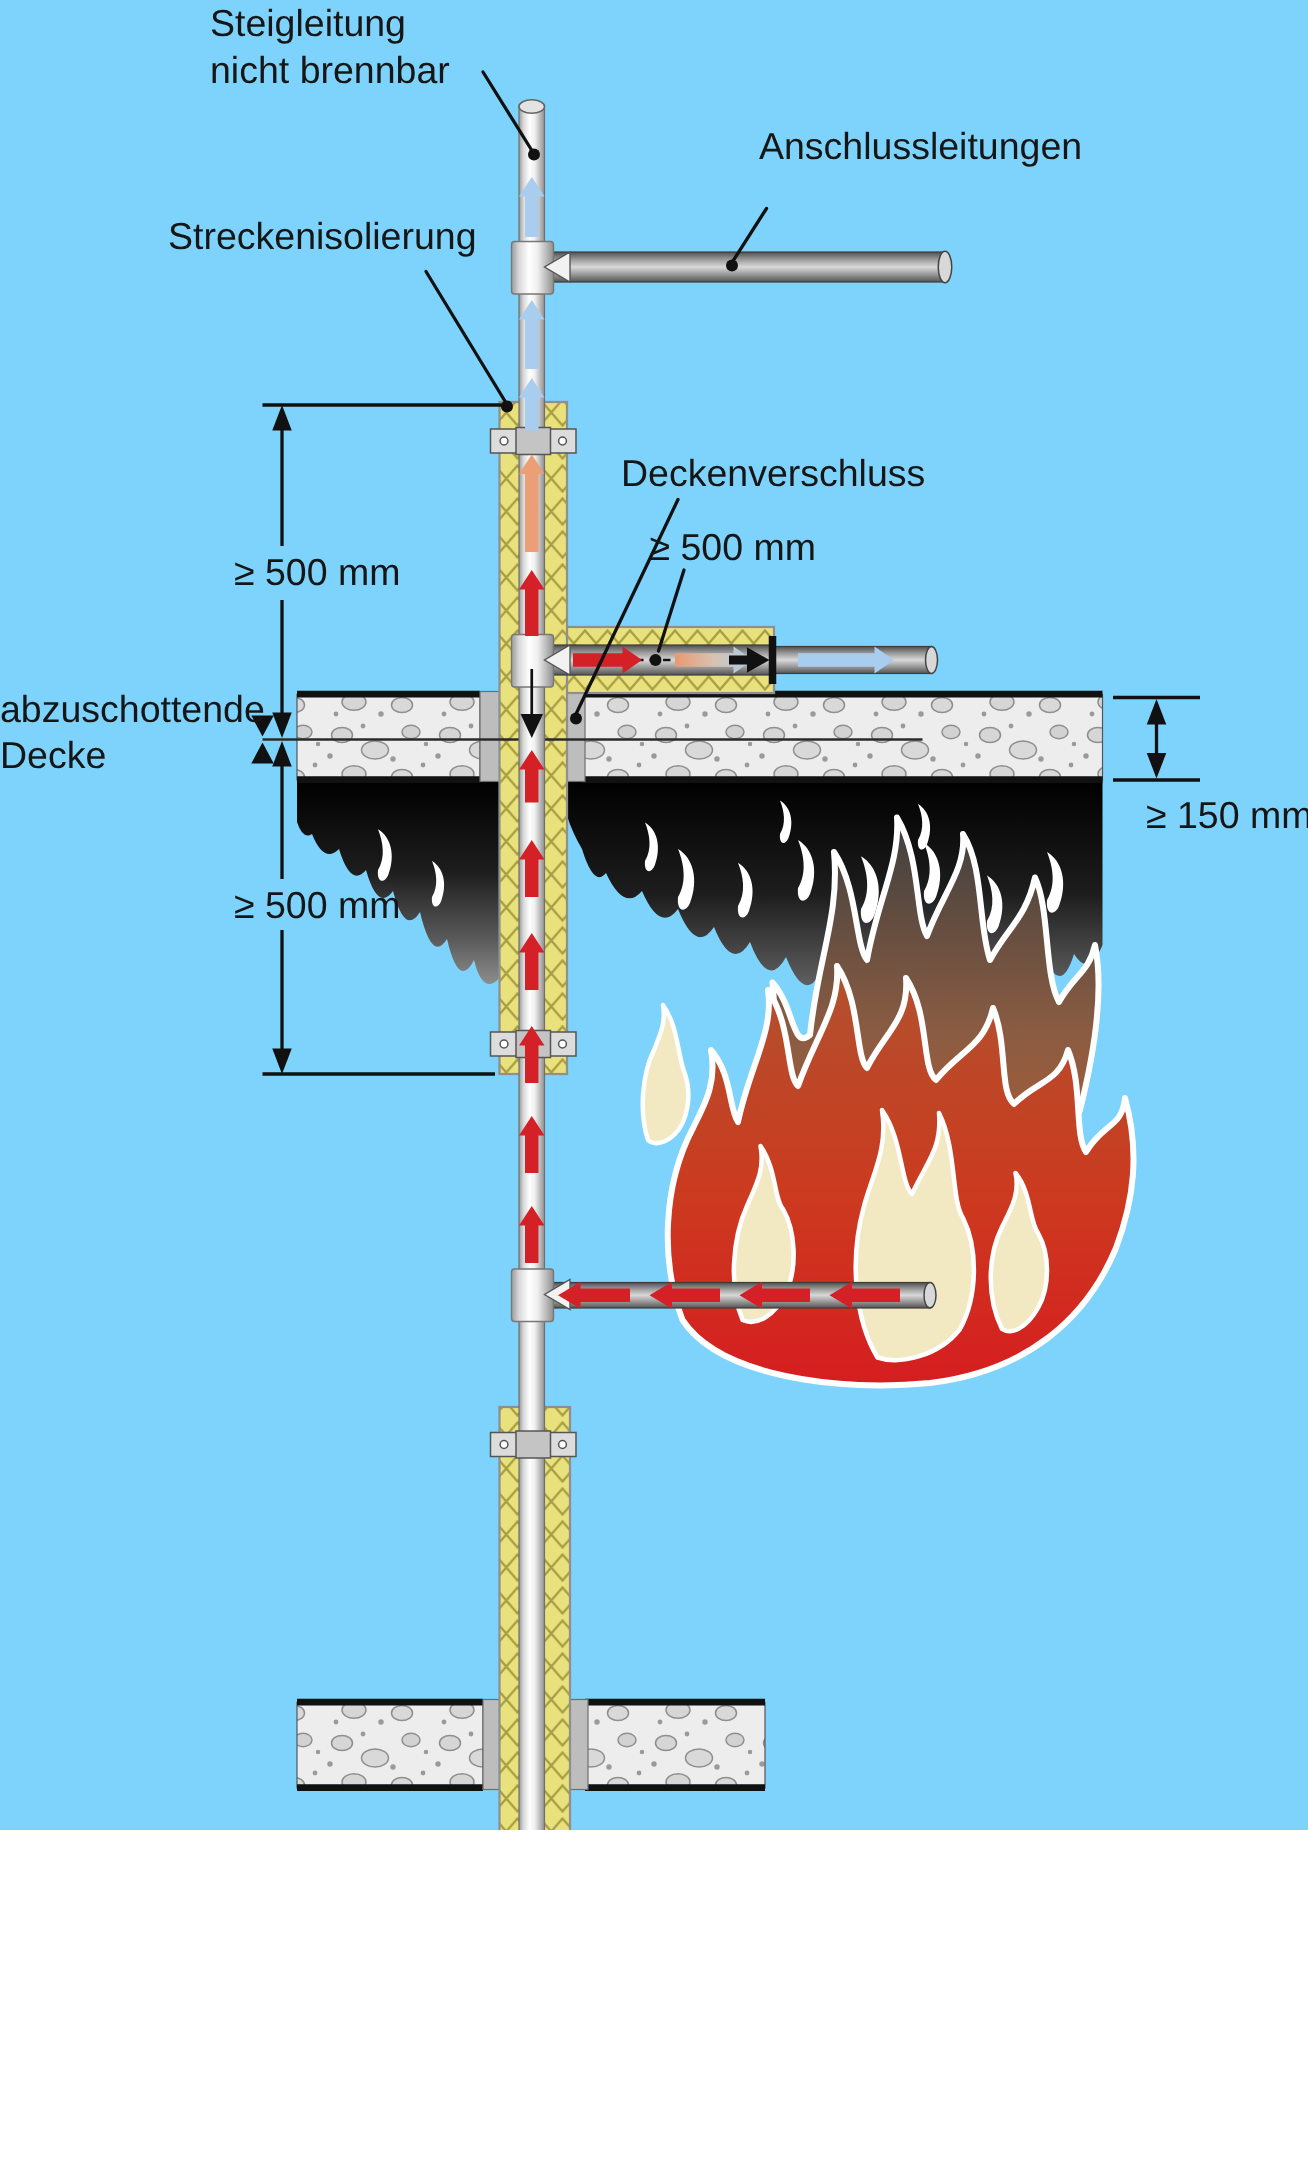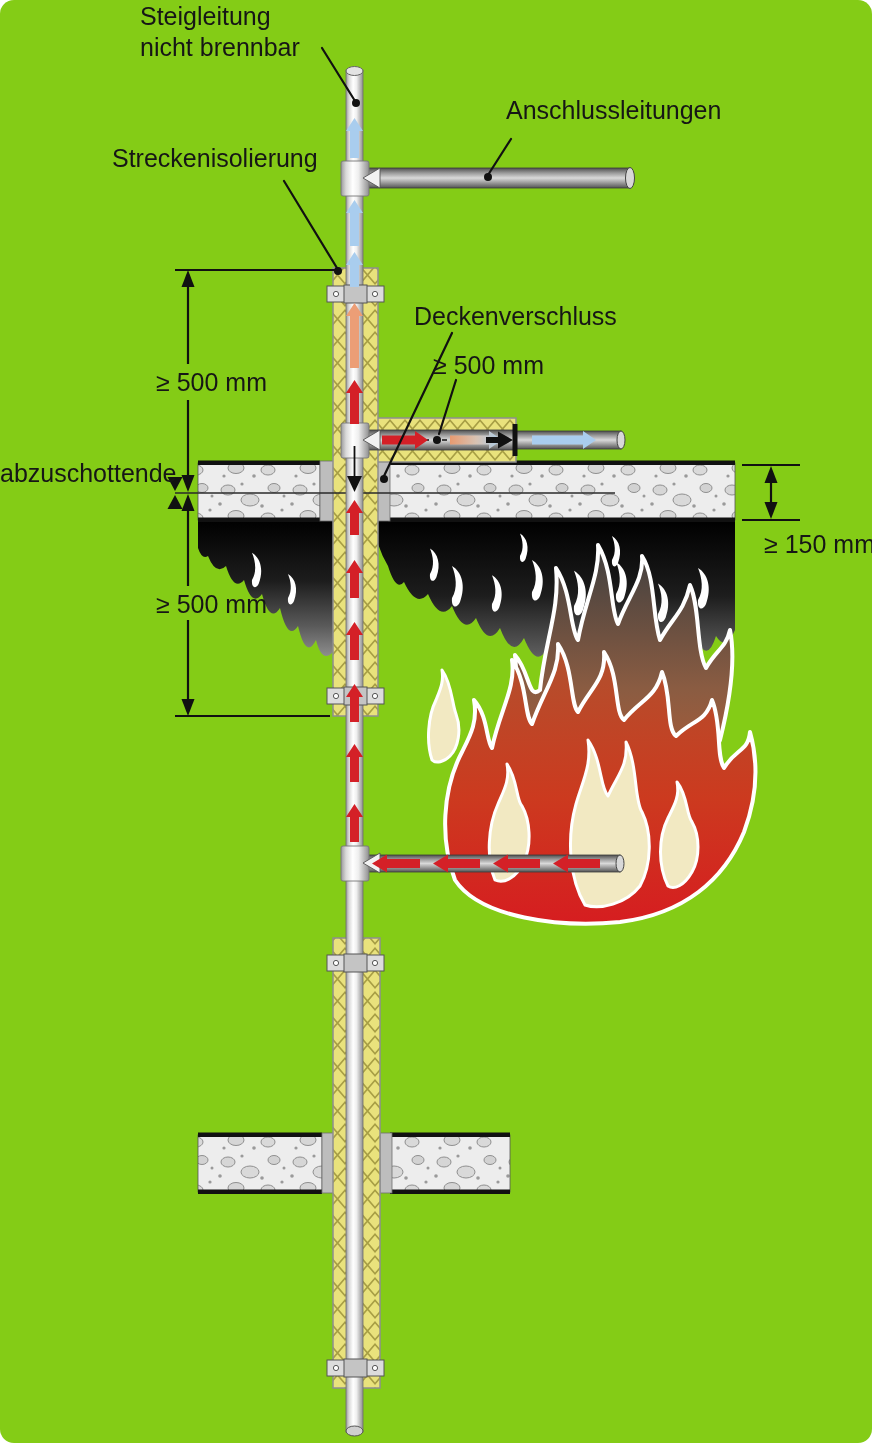--- a/index.html
+++ b/index.html
@@ -3,8 +3,8 @@
 <meta charset="utf-8">
 <style>
   html,body{margin:0;padding:0;background:#fff;}
-  #canvas{position:relative;width:872px;height:1443px;background:#84cc16;overflow:hidden;
-          font-family:"Liberation Sans",sans-serif;border-radius:14px;}
+  #canvas{position:relative;width:872px;height:1220px;background:#7dd3fc;overflow:hidden;
+          font-family:"Liberation Sans",sans-serif;}
   svg{position:absolute;left:0;top:0;}
   .label{position:absolute;font-size:25px;line-height:31px;color:#161616;white-space:nowrap;}
   .label .ln{display:block;}

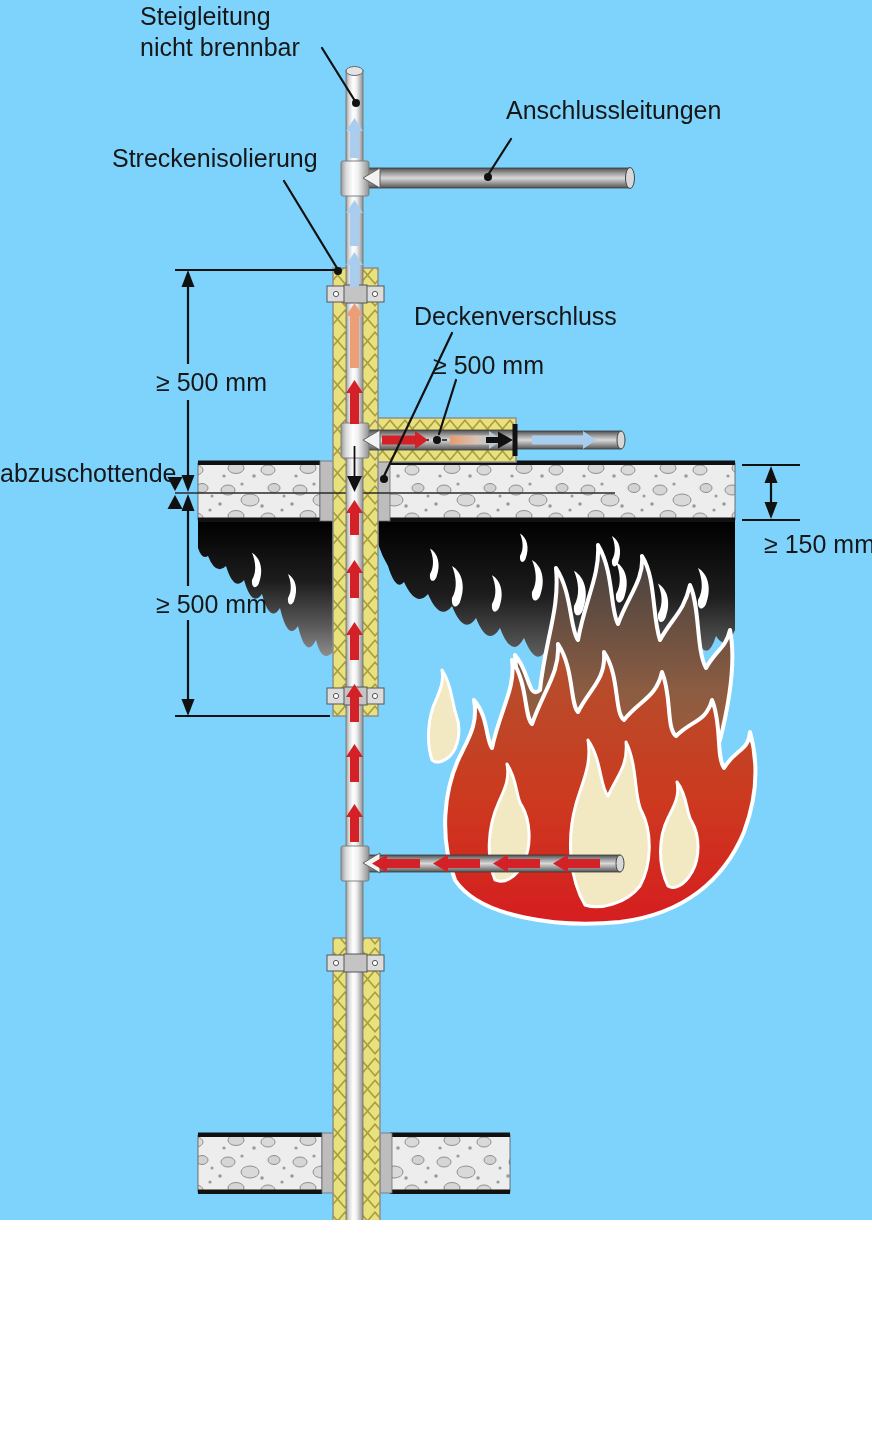--- a/index.html
+++ b/index.html
@@ -322,7 +322,7 @@
     <span class="ln">Steigleitung</span>
     <span class="ln">nicht brennbar</span>
   </div>
-  <div class="label" style="left:506px;top:83px;margin-top:12px;">
+  <div class="label" style="left:506px;top:83px;">
     <span class="ln">Anschlussleitungen</span>
   </div>
   <div class="label" style="left:414px;top:301px;">Deckenverschluss</div>

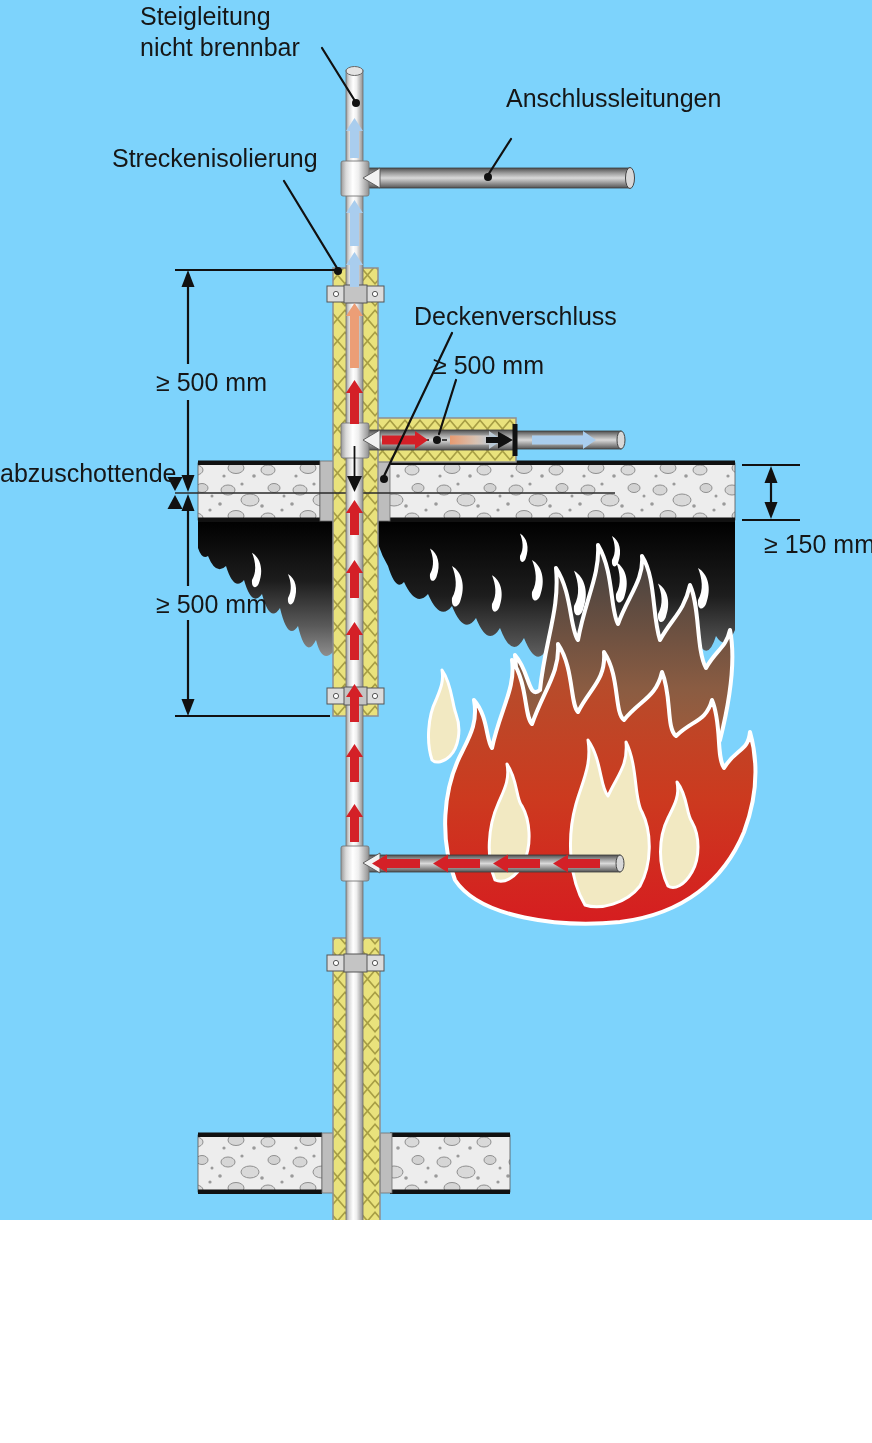--- a/index.html
+++ b/index.html
@@ -331,6 +331,7 @@
   <div class="label dim" style="left:156px;top:367px;">≥ 500 mm</div>
   <div class="label" style="left:0px;top:458px;width:168px;">
     <span class="ln">abzuschottende</span>
+    <span class="ln">Decke</span>
   </div>
   <div class="label dim" style="left:156px;top:589px;">≥ 500 mm</div>
   <div class="label dim" style="left:764px;top:529px;">≥ 150 mm</div>

